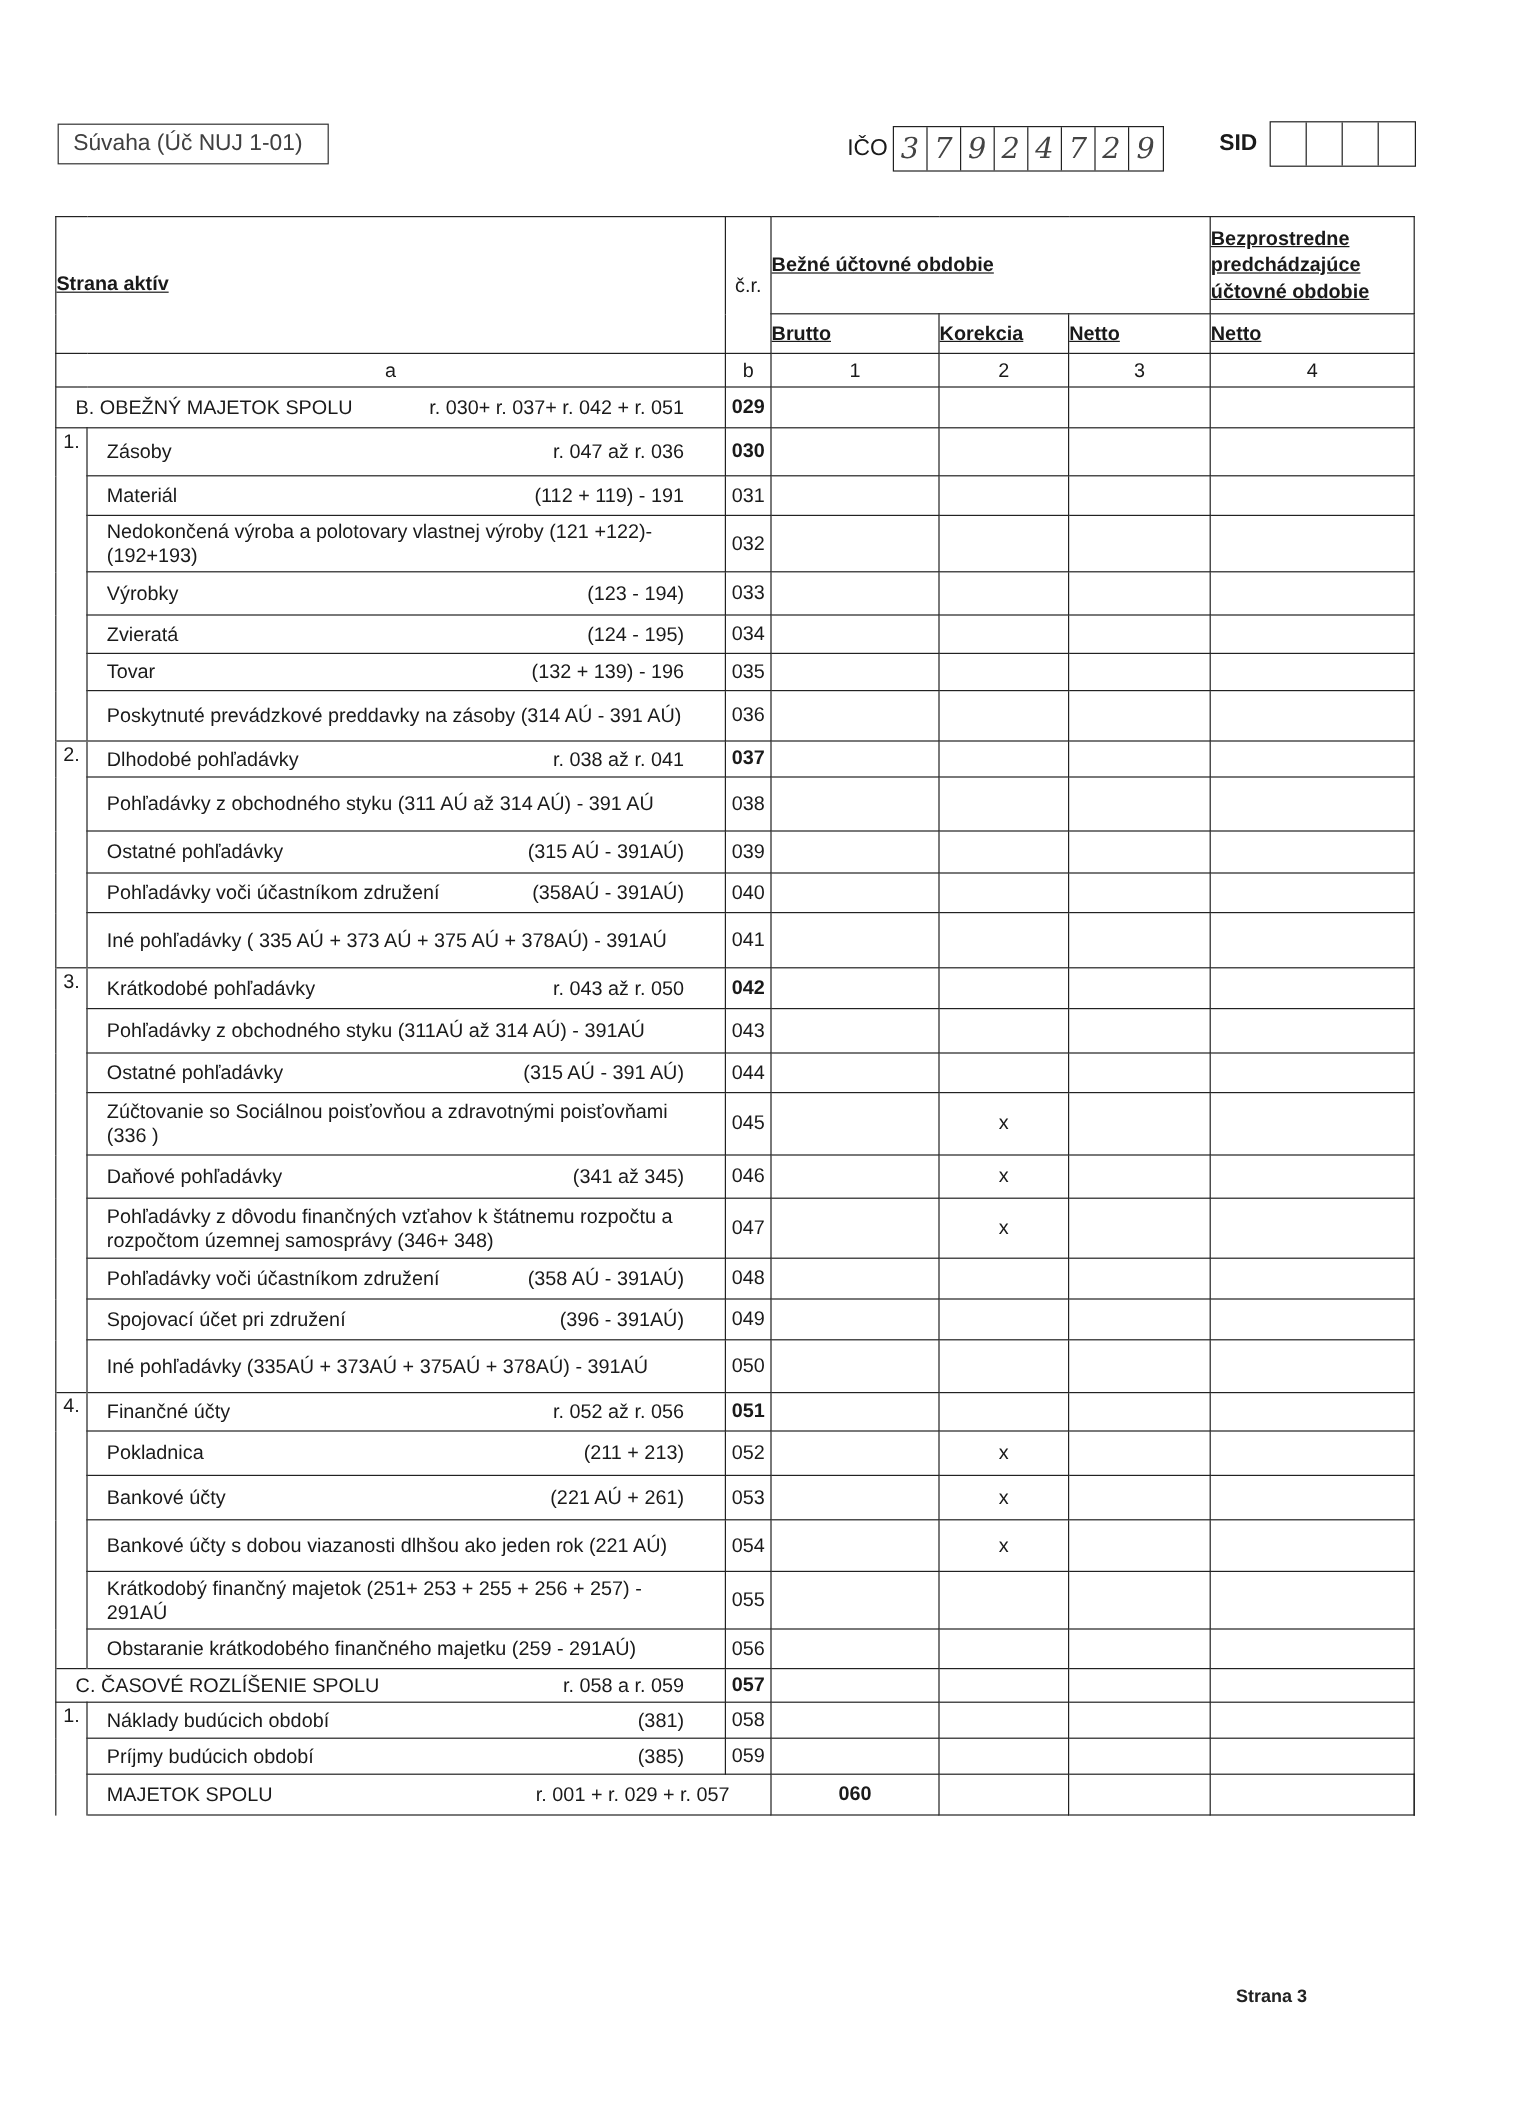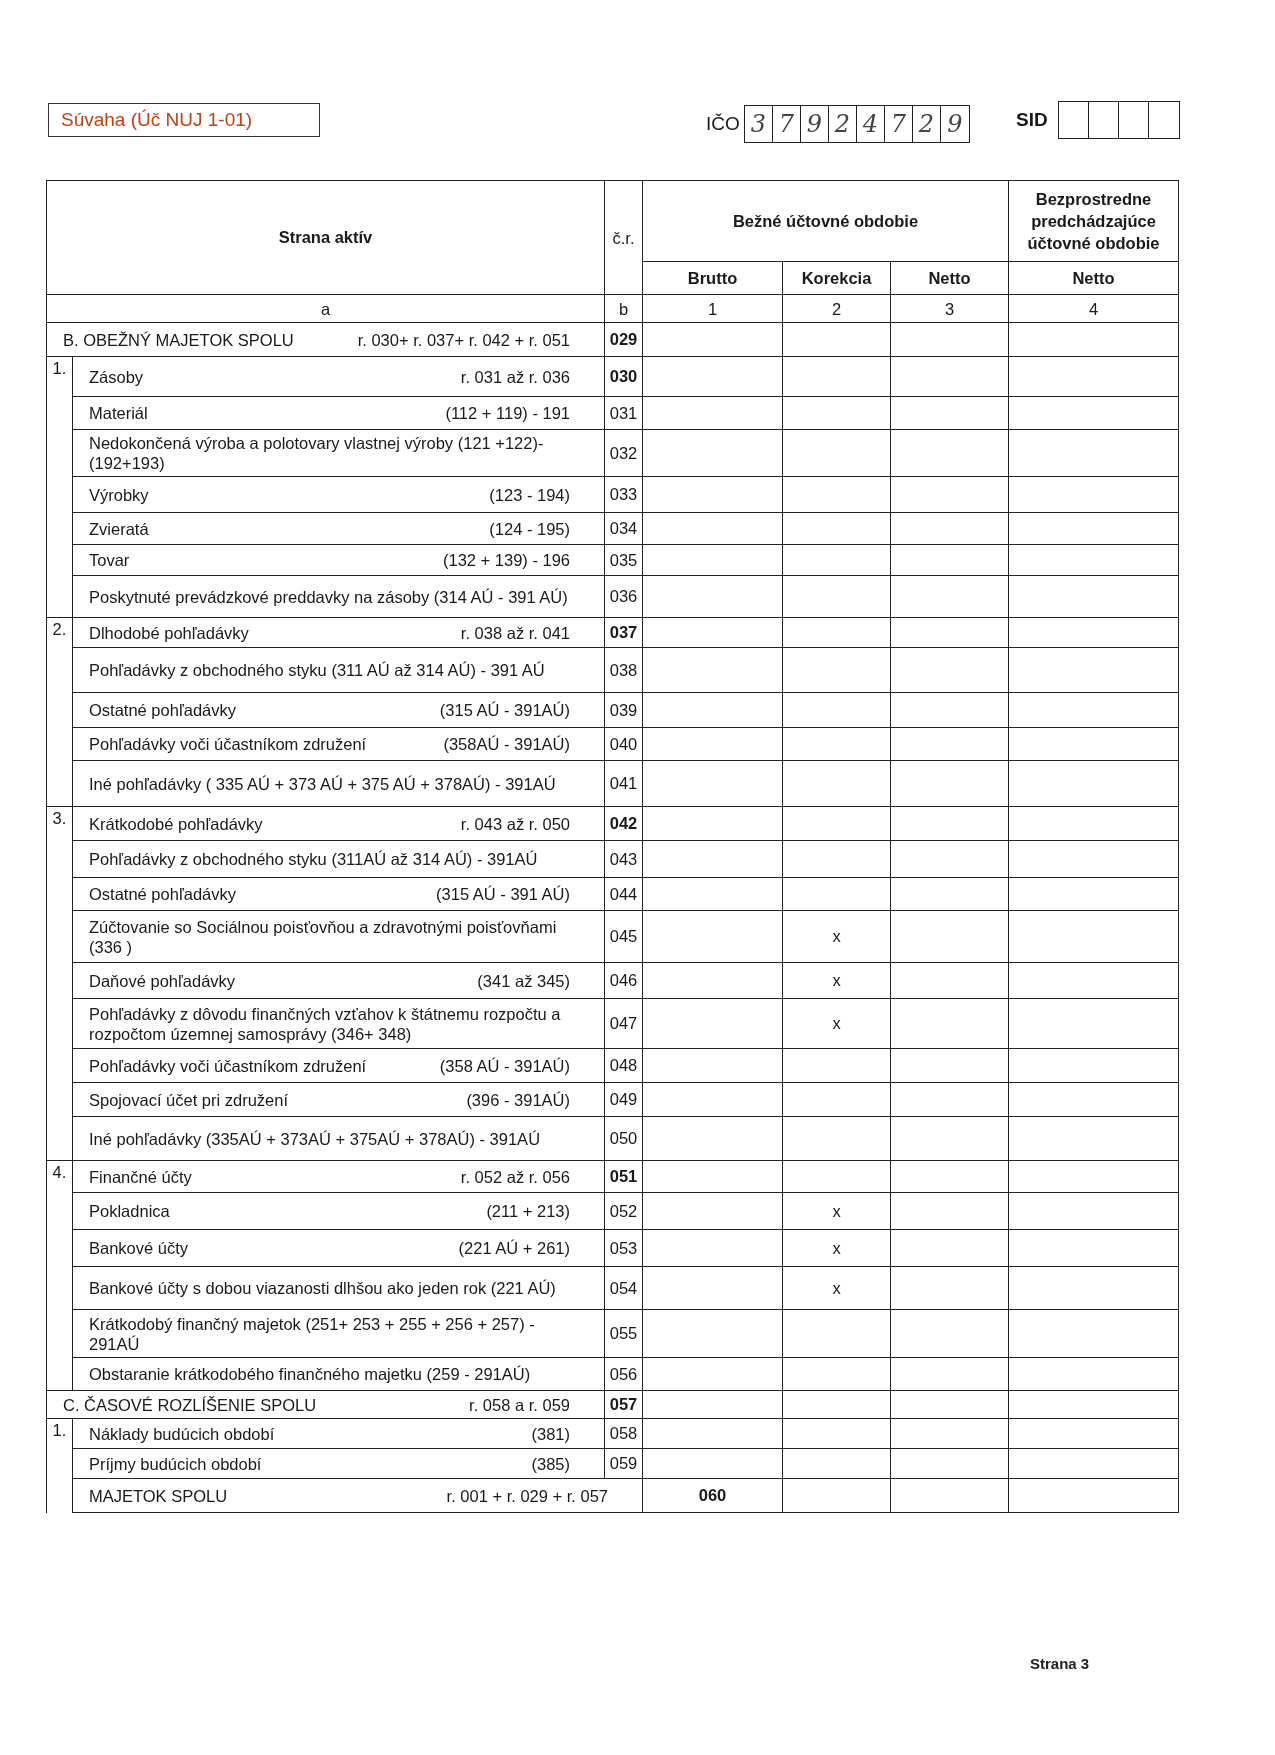--- a/index.html
+++ b/index.html
@@ -4,7 +4,7 @@
 <style>
   html,body{margin:0;padding:0;background:#fff;}
   body{width:1275px;height:1755px;position:relative;font-family:"Liberation Sans",sans-serif;color:#1a1a1a;overflow:hidden;}
-  .form-id{position:absolute;left:48px;top:103px;width:272px;height:34px;border:1px solid #333;box-sizing:border-box;font-size:19px;line-height:32px;padding-left:12px;color:#c2410c;}
+  .form-id{position:absolute;left:48px;top:103px;width:226px;height:34px;border:1px solid #333;box-sizing:border-box;font-size:19px;line-height:32px;padding-left:12px;color:#404040;}
   .ico-wrap{position:absolute;left:706px;top:105px;height:38px;display:flex;align-items:center;}
   .ico-label{font-size:19px;margin-right:4px;}
   .boxes{display:flex;border:1.5px solid #222;height:36px;}

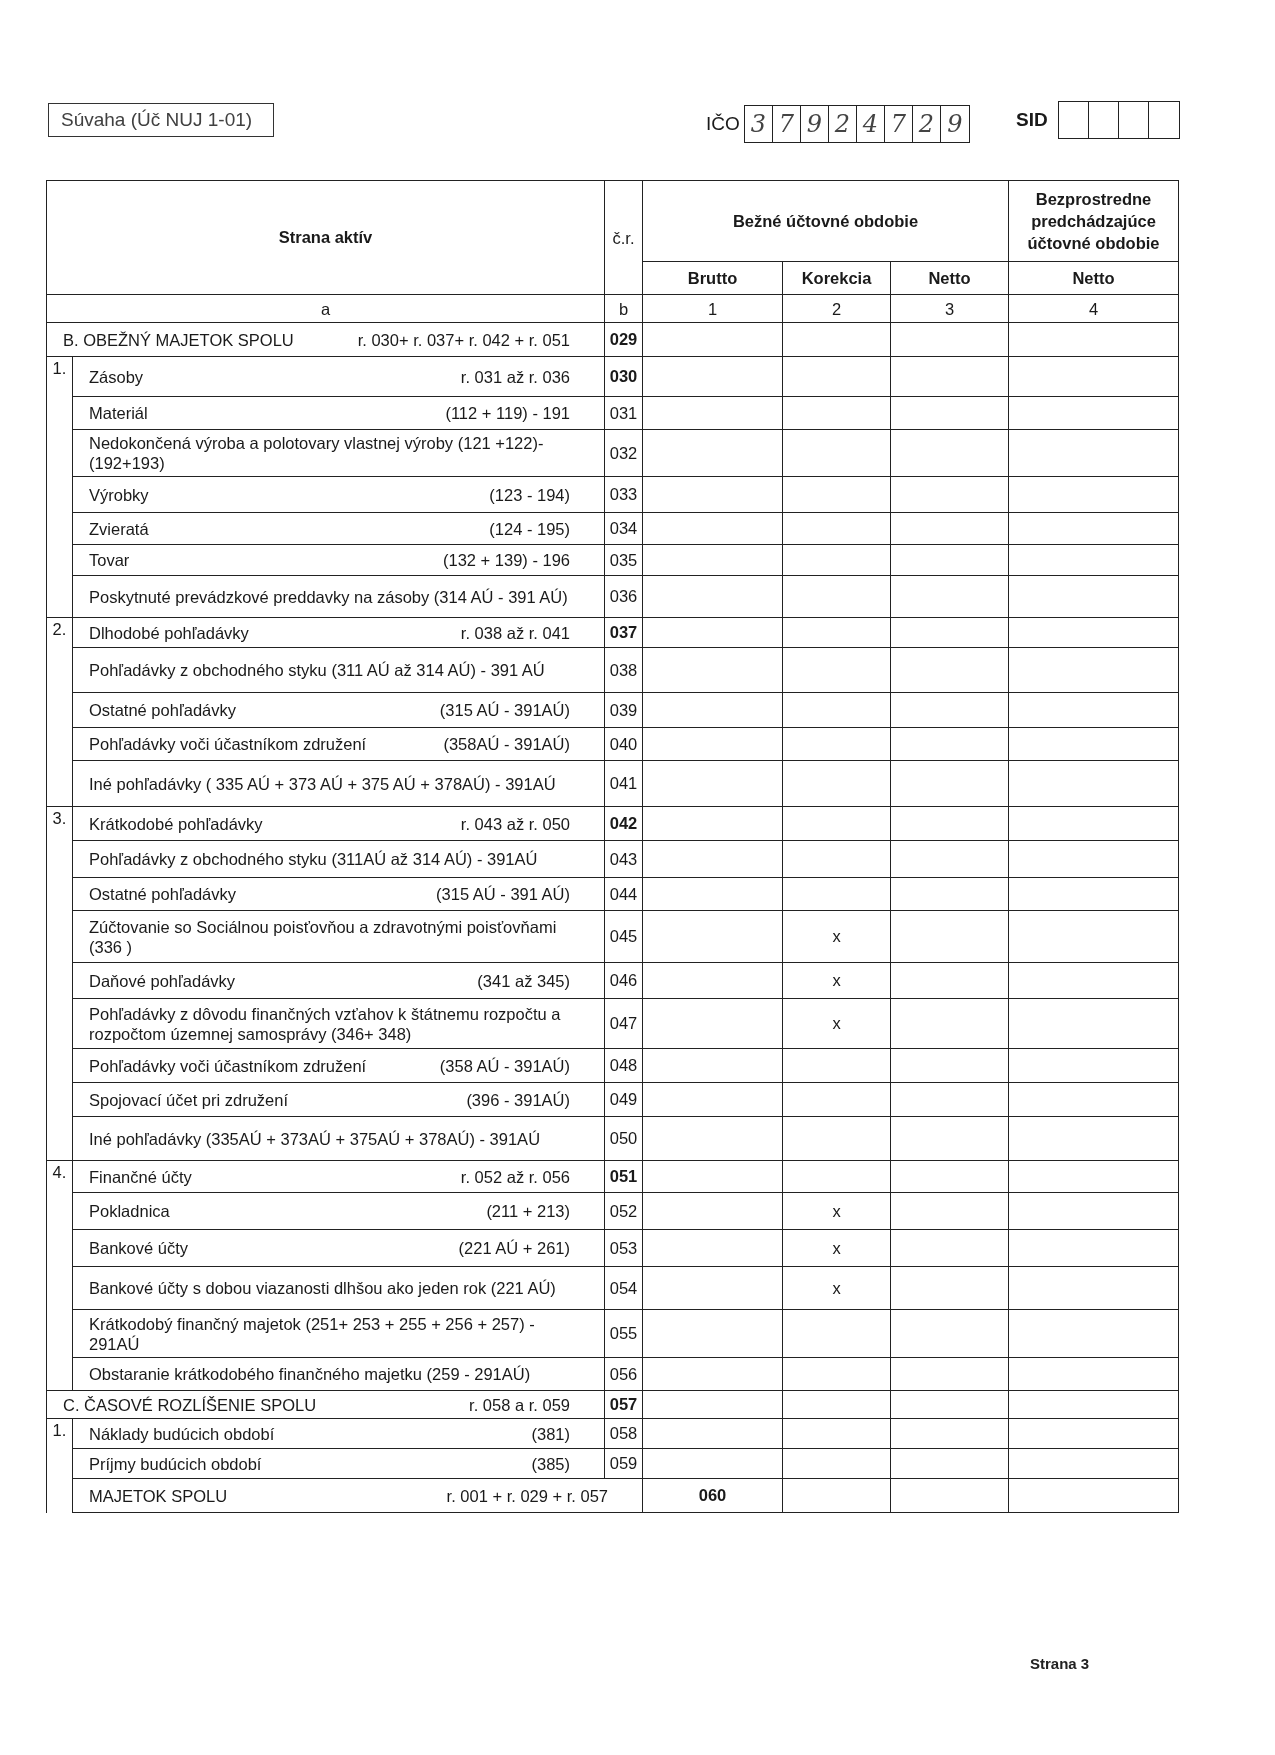--- a/index.html
+++ b/index.html
@@ -16,7 +16,7 @@
 
   table.main{position:absolute;left:46px;top:180px;width:1132px;border-collapse:collapse;table-layout:fixed;}
   table.main td, table.main th{border:1.5px solid #222;padding:0;font-weight:normal;font-size:16.5px;vertical-align:middle;}
-  .hdr{text-align:center;font-weight:bold !important;font-size:16.5px;}
+  .hdr{text-align:left;font-weight:bold !important;font-size:16.5px;text-decoration:underline;}
   .hdr-sub{text-align:center;font-size:16.5px;line-height:22px;}
   .num{text-align:center;font-size:16.5px;}
   .num.bold{font-weight:bold;}

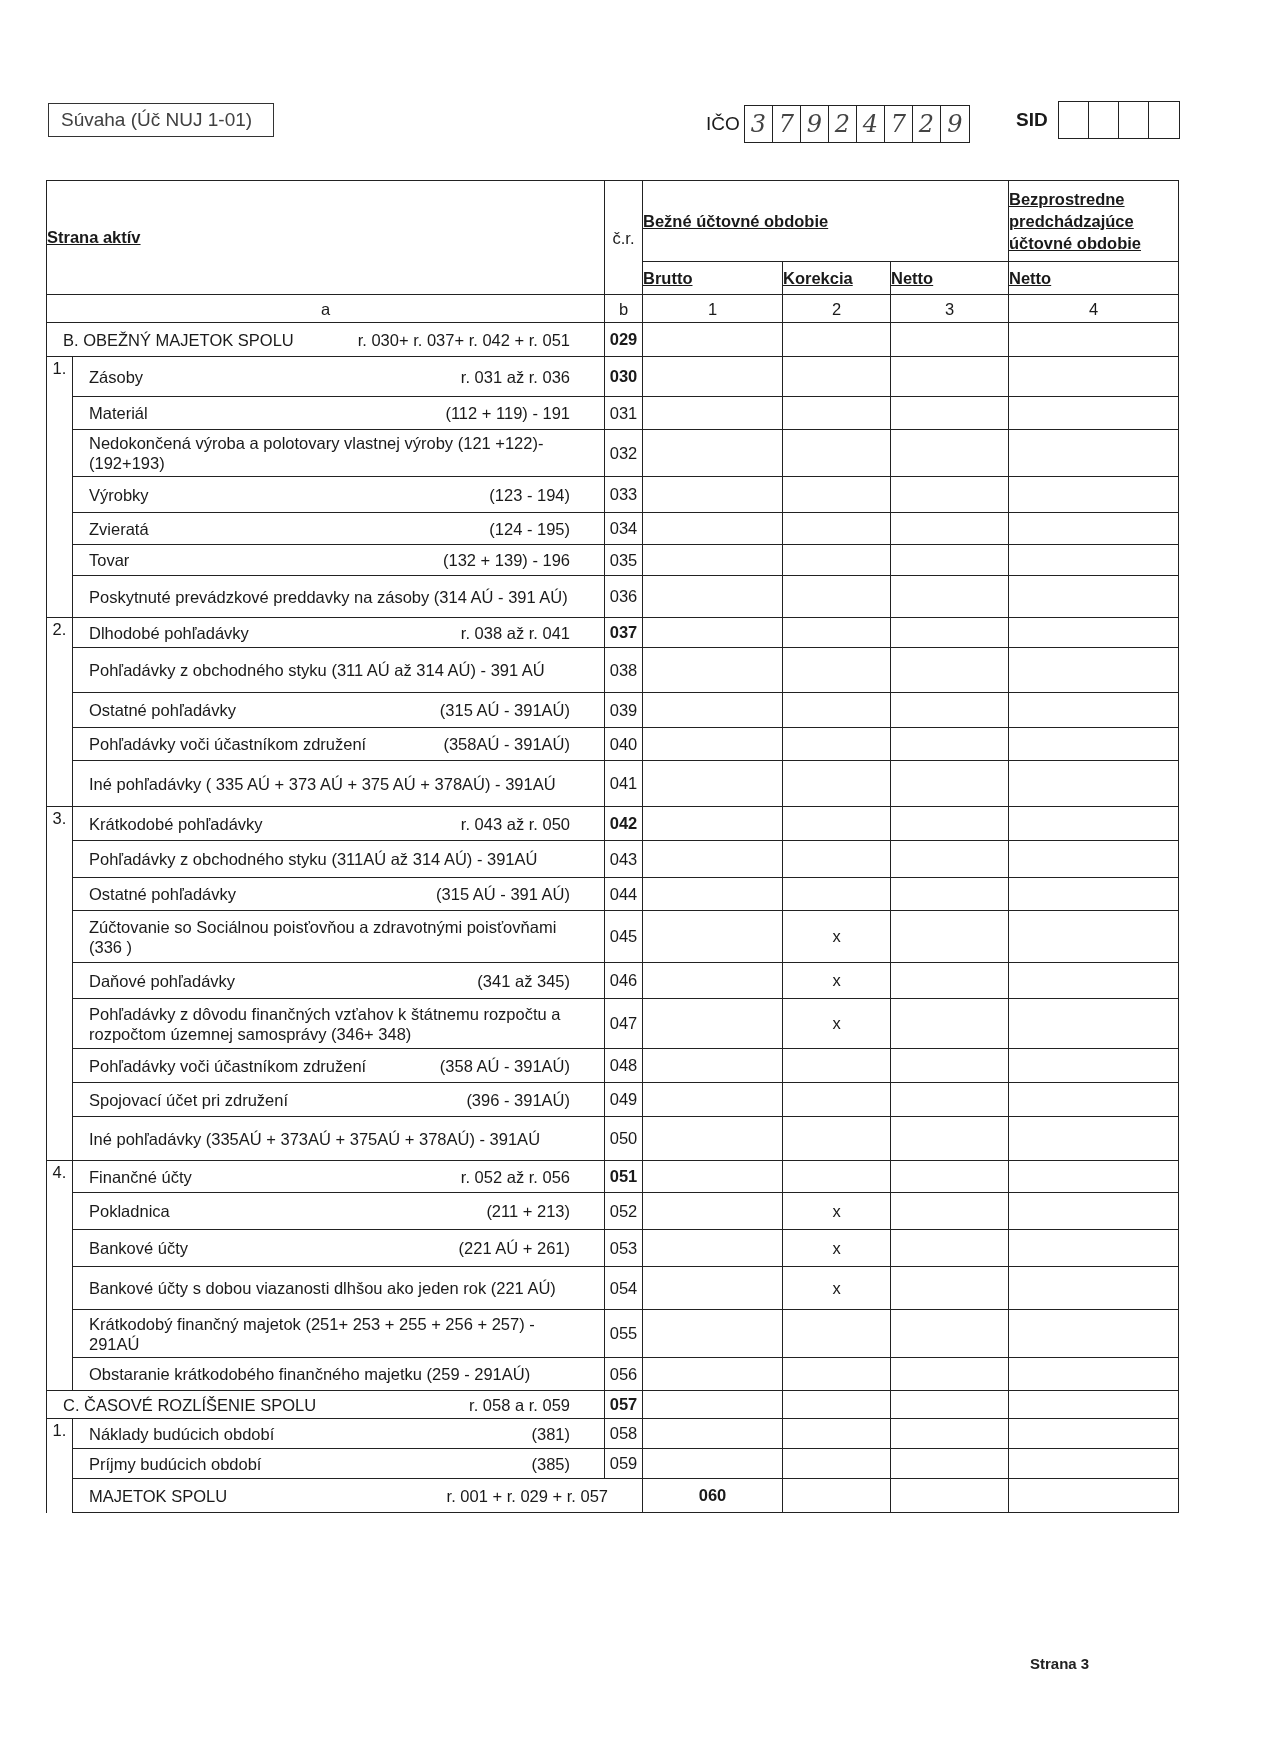--- a/index.html
+++ b/index.html
@@ -108,7 +108,7 @@
         <td class="label bold">
           <div class="lrow">
             <span>Zásoby</span>
-            <span class="f">r. 031 až r. 036</span>
+            <span class="f">r. 047 až r. 036</span>
           </div>
         </td>
         <td class="num bold">030</td>

